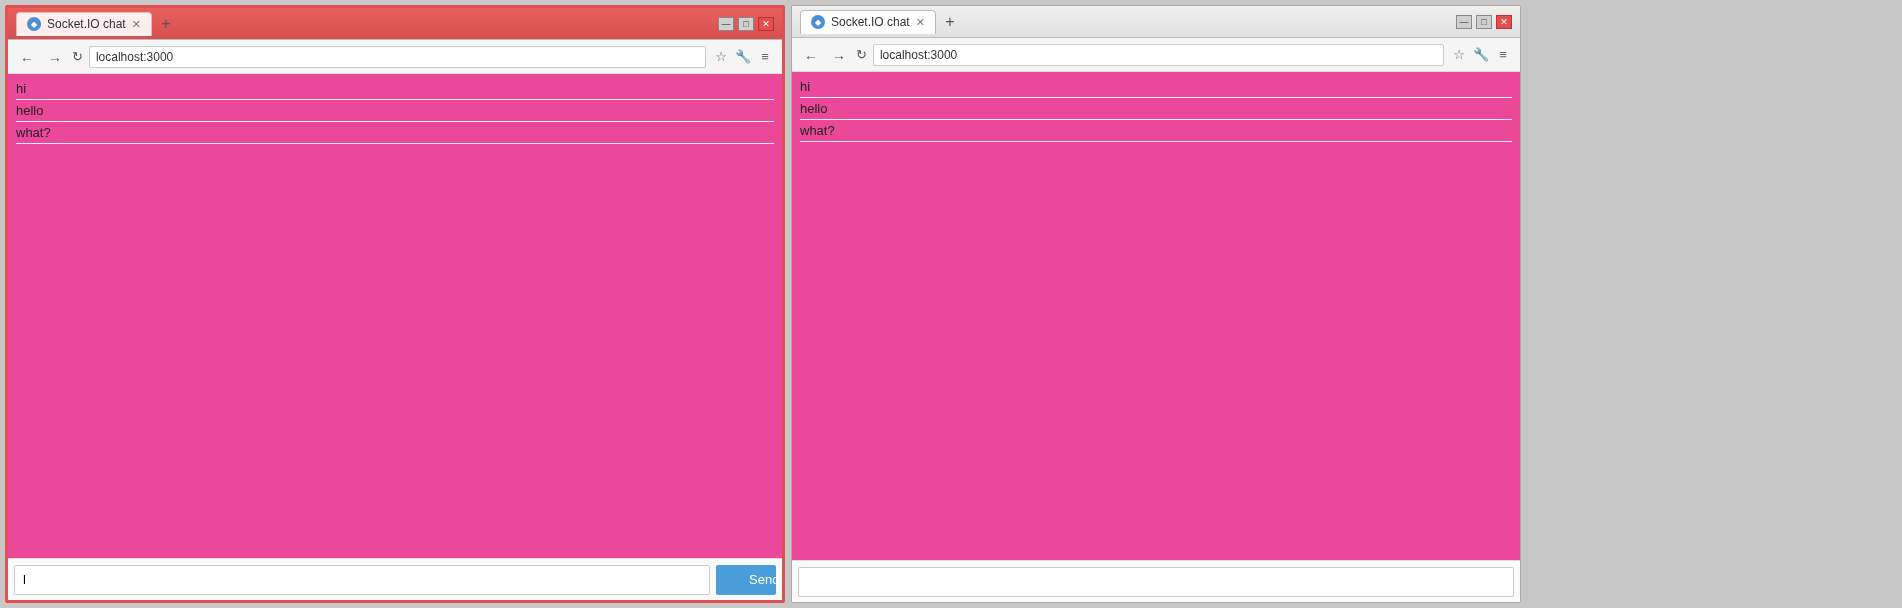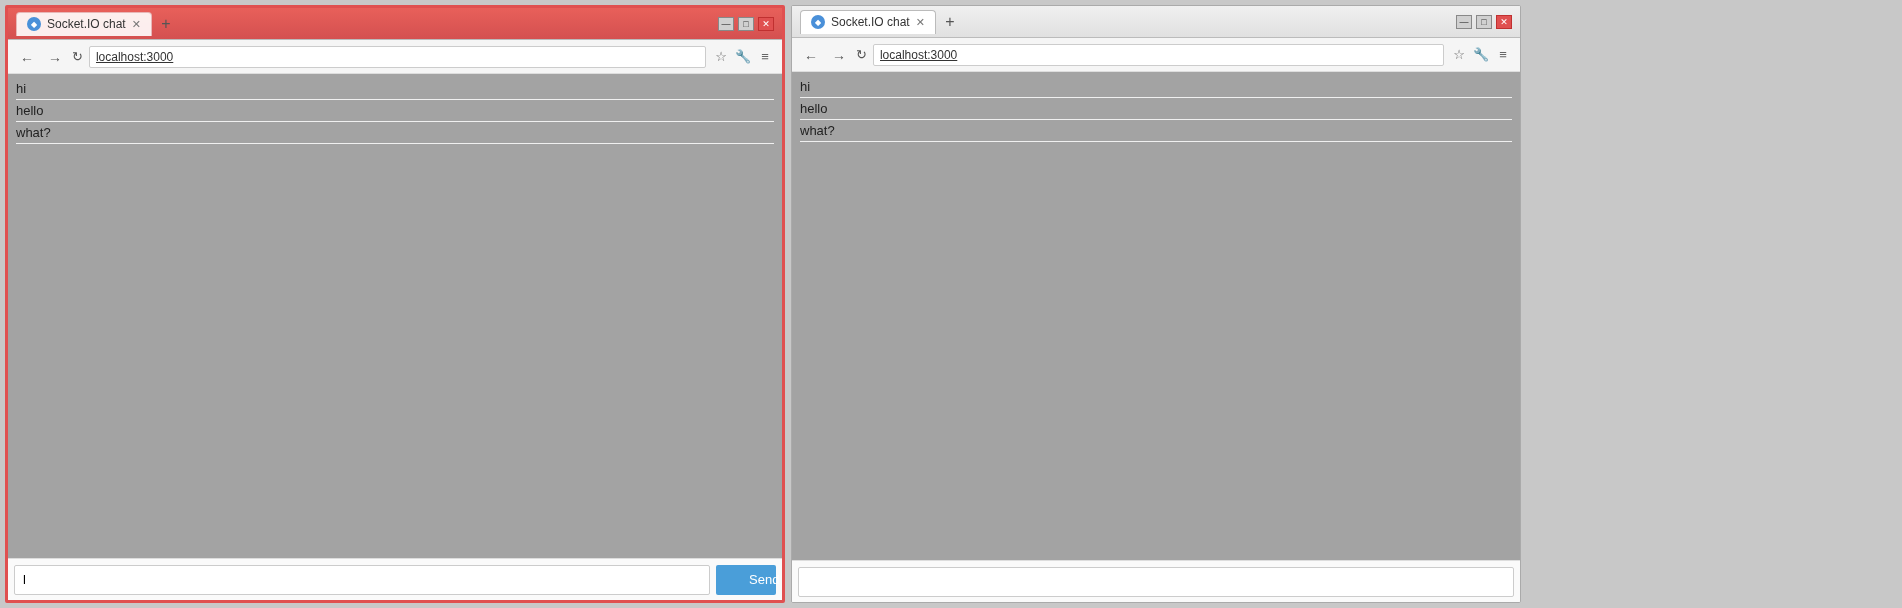--- a/index.html
+++ b/index.html
@@ -179,7 +179,6 @@
       background: #fff;
       color: #333;
       outline: none;
-      text-decoration: underline;
     }
 
     .toolbar-icons {

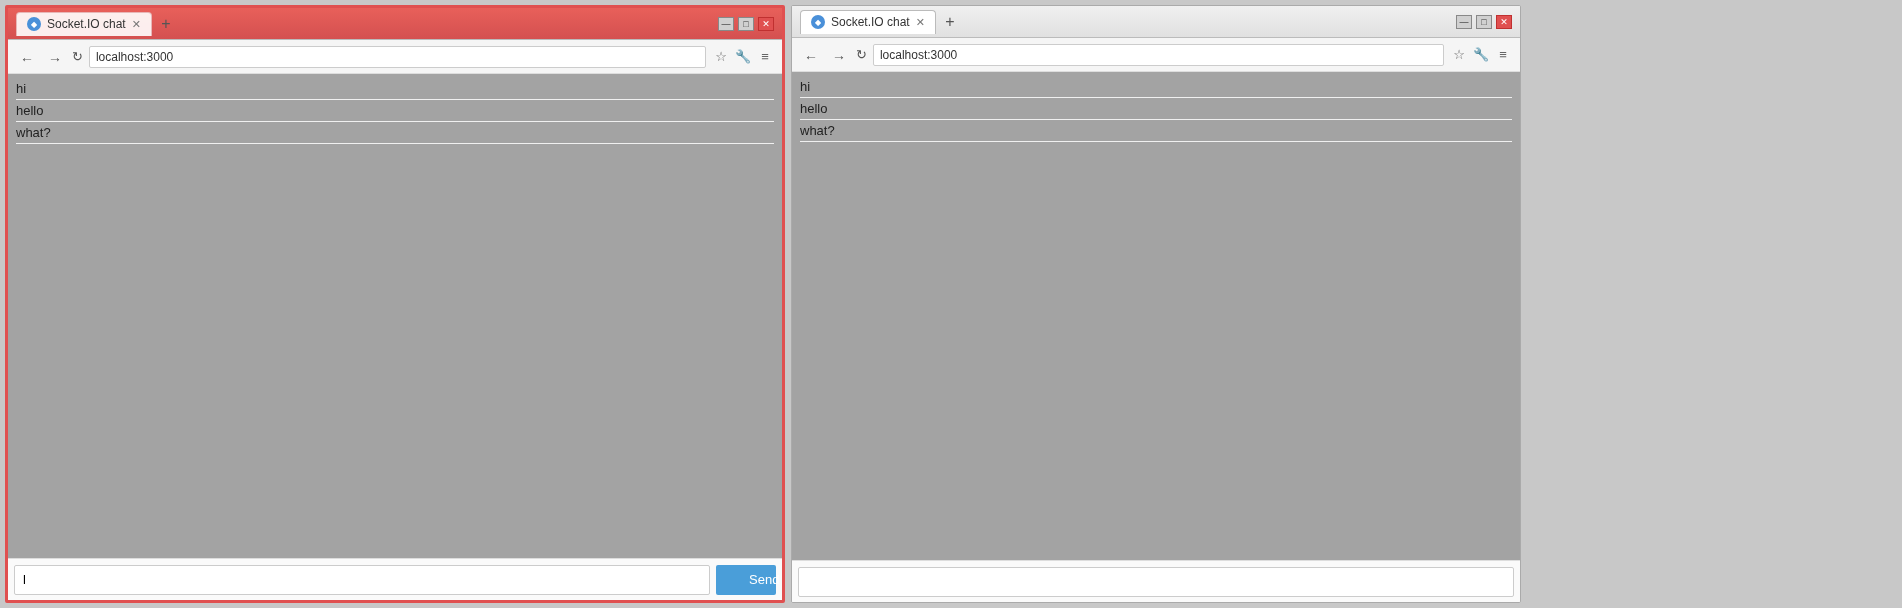--- a/index.html
+++ b/index.html
@@ -202,7 +202,7 @@
     .chat-area {
       flex: 1;
       overflow-y: auto;
-      background: #a3a3a3;
+      background: #ec4899;
       padding: 4px 8px;
     }
 

